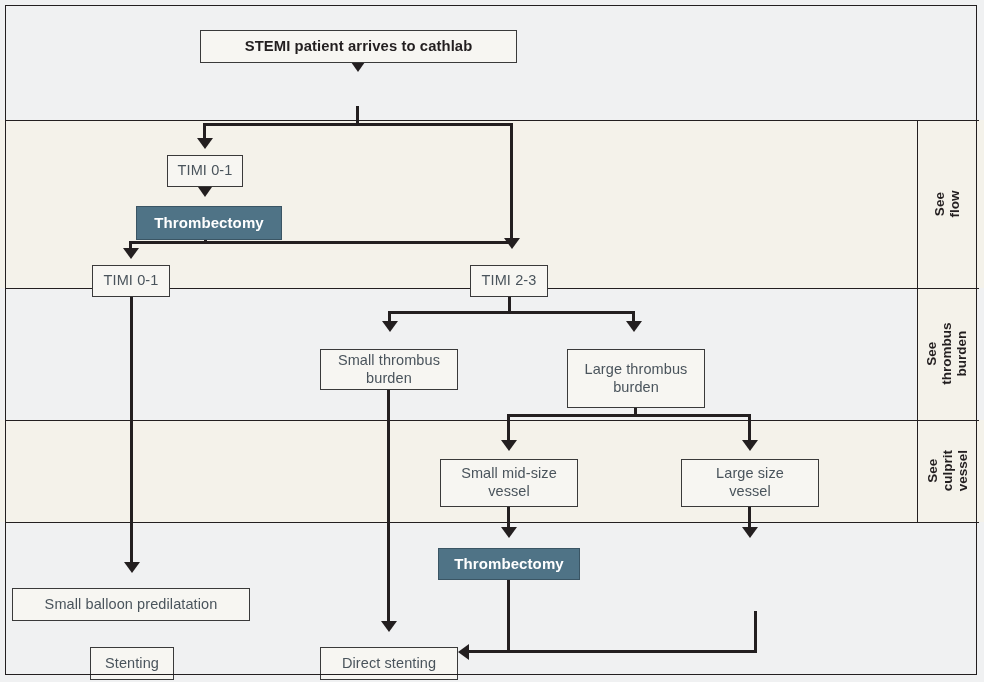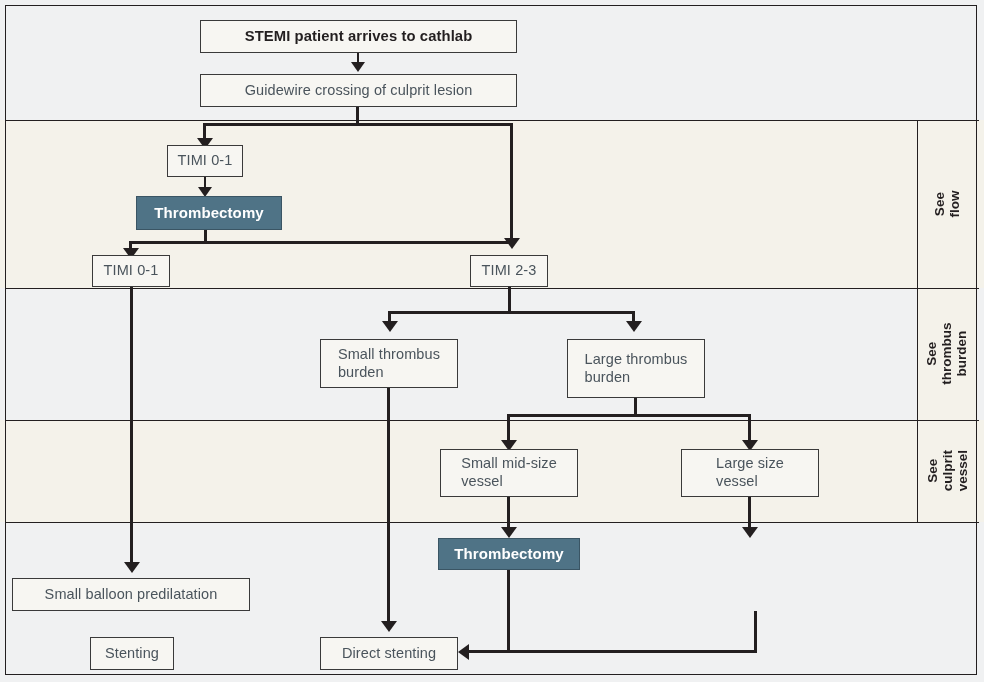--- a/index.html
+++ b/index.html
@@ -32,8 +32,9 @@
     position:absolute;box-sizing:border-box;
     border:1px solid #3a3a3a;background:#f7f6f2;
     color:#4a545c;font-size:14.5px;line-height:1.22;
-    display:flex;align-items:center;justify-content:center;text-align:left;
+    display:flex;align-items:center;justify-content:center;text-align:center;
     letter-spacing:.1px;
+    margin-top:10px;
   }
   .box.bold{font-weight:bold;color:#231f20;font-size:14.8px;}
   .box.accent{

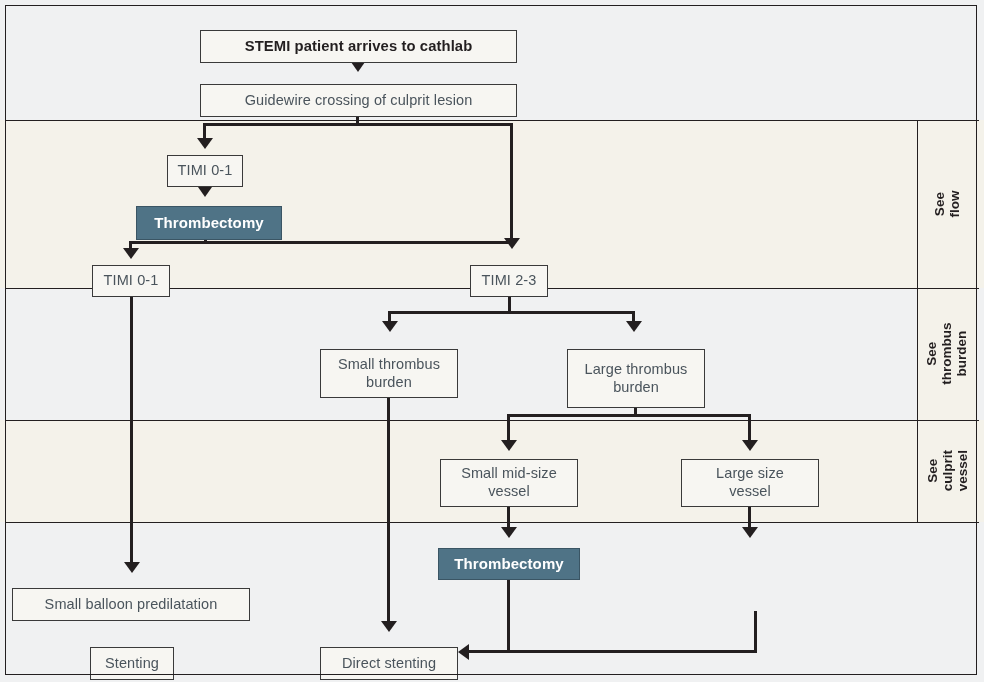--- a/index.html
+++ b/index.html
@@ -144,9 +144,6 @@
     <span class="t">STEMI patient arrives to cathlab</span>
   </div>
 
-  <div class="box" style="left:200px;top:74px;width:317px;height:33px;">
-    <span class="t">Guidewire crossing of culprit lesion</span>
-  </div>
 
   <div class="box" style="left:167px;top:145px;width:76px;height:32px;">
     <span class="t">TIMI 0-1</span>

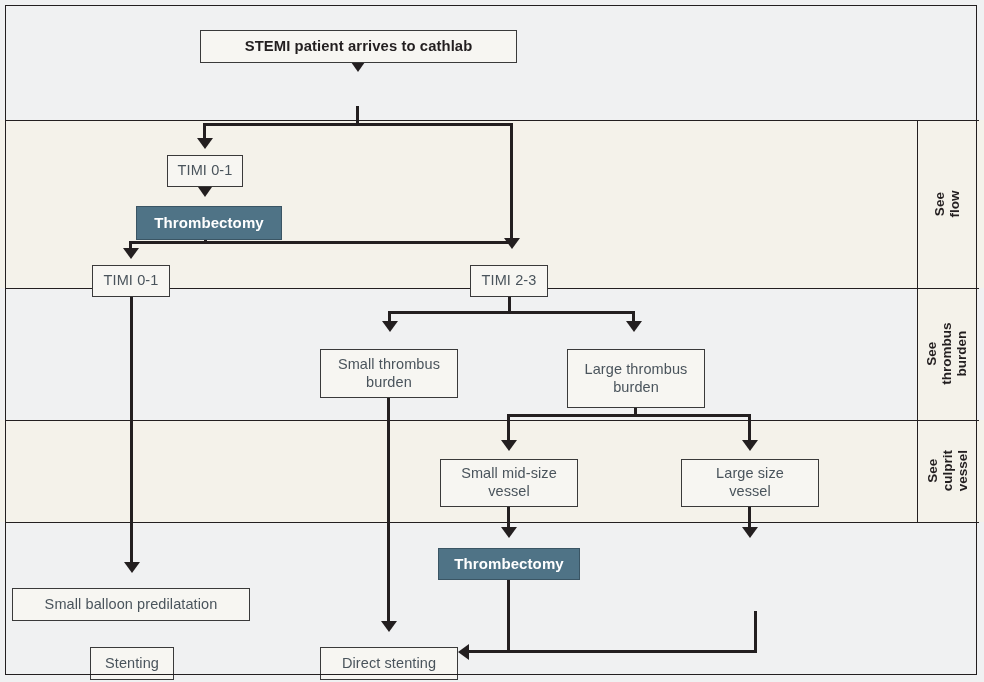--- a/index.html
+++ b/index.html
@@ -161,7 +161,7 @@
     <span class="t">TIMI 2-3</span>
   </div>
 
-  <div class="box" style="left:320px;top:339px;width:138px;height:49px;">
+  <div class="box" style="left:320px;top:339px;width:138px;height:41px;">
     <span class="t">
       <span>Small thrombus</span><br>
       <span>burden</span>

